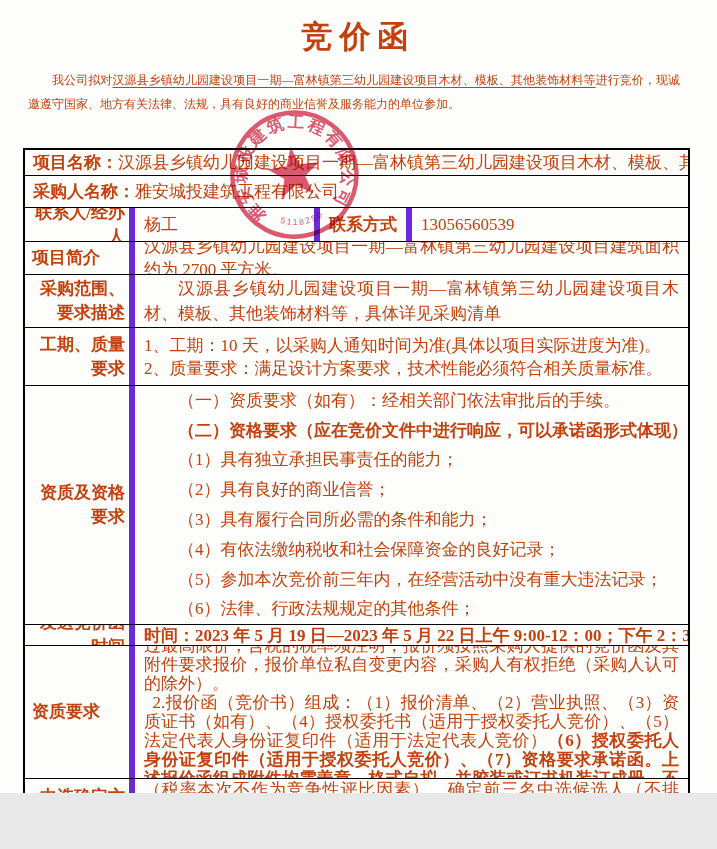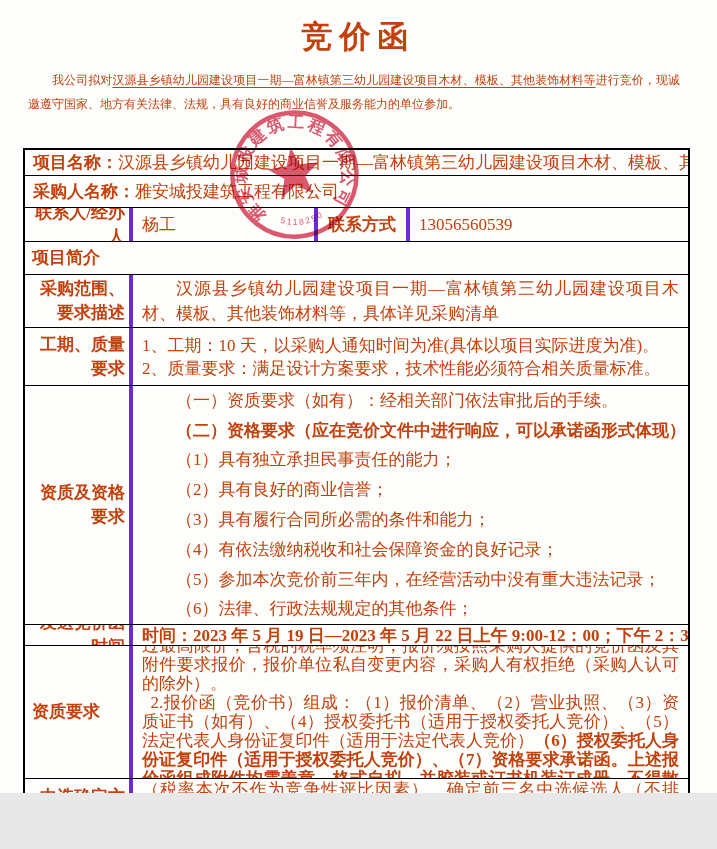--- a/index.html
+++ b/index.html
@@ -36,7 +36,7 @@
     padding:2px 4px 2px 7px;font-weight:bold;line-height:24px;text-align:right;
   }
   .val-cell{
-    flex:1;border-left:4px solid #6d28d9;box-sizing:border-box;
+    flex:1;border-left:6px solid #6d28d9;box-sizing:border-box;
     display:flex;flex-direction:column;justify-content:center;
     padding:2px 9px;overflow:hidden;text-align:justify;
   }

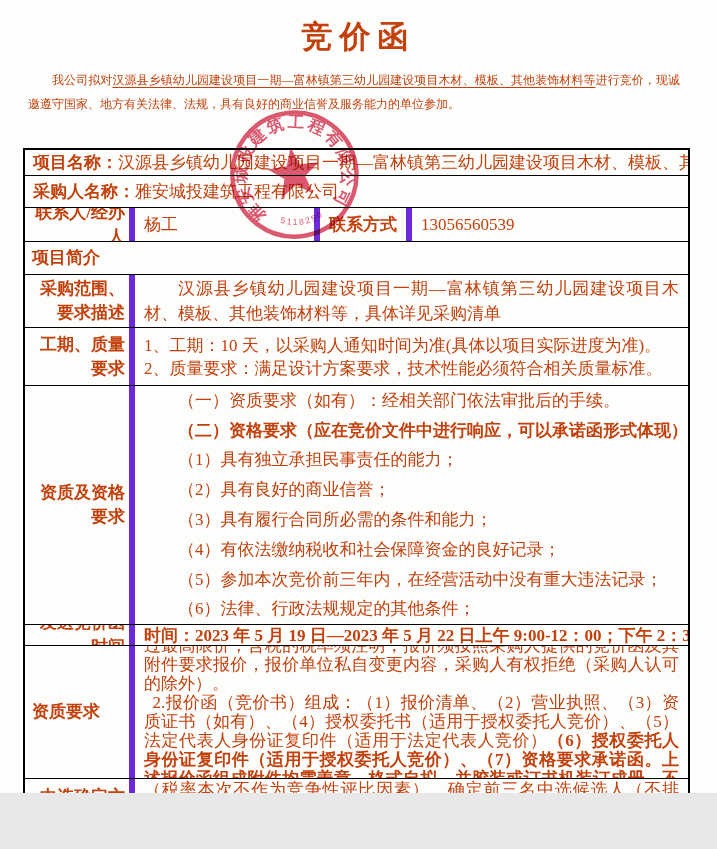--- a/index.html
+++ b/index.html
@@ -97,6 +97,9 @@
 
     <div class="trow r4">
       <div class="label-cell">项目简介</div>
+      <div class="val-cell">
+          <div>汉源县乡镇幼儿园建设项目一期—富林镇第三幼儿园建设项目建筑面积约为 2700 平方米。</div>
+        </div>
     </div>
 
     <div class="trow r5">

